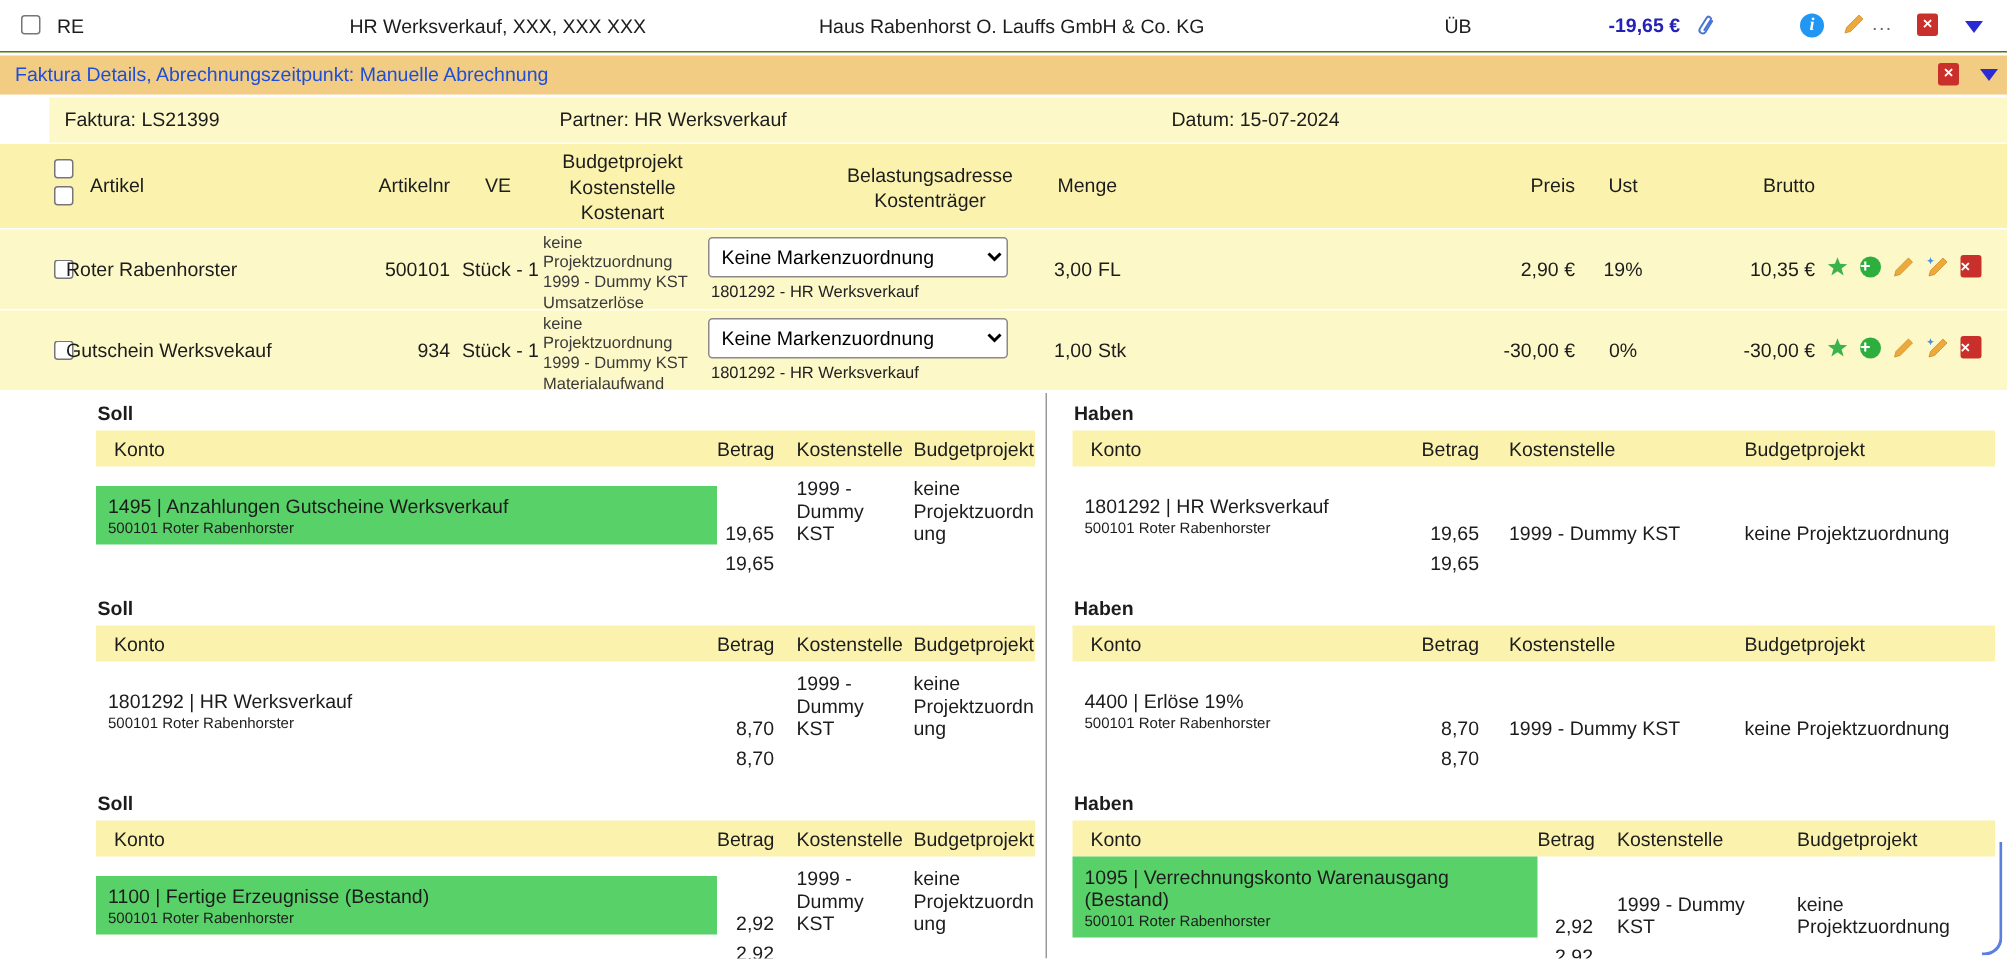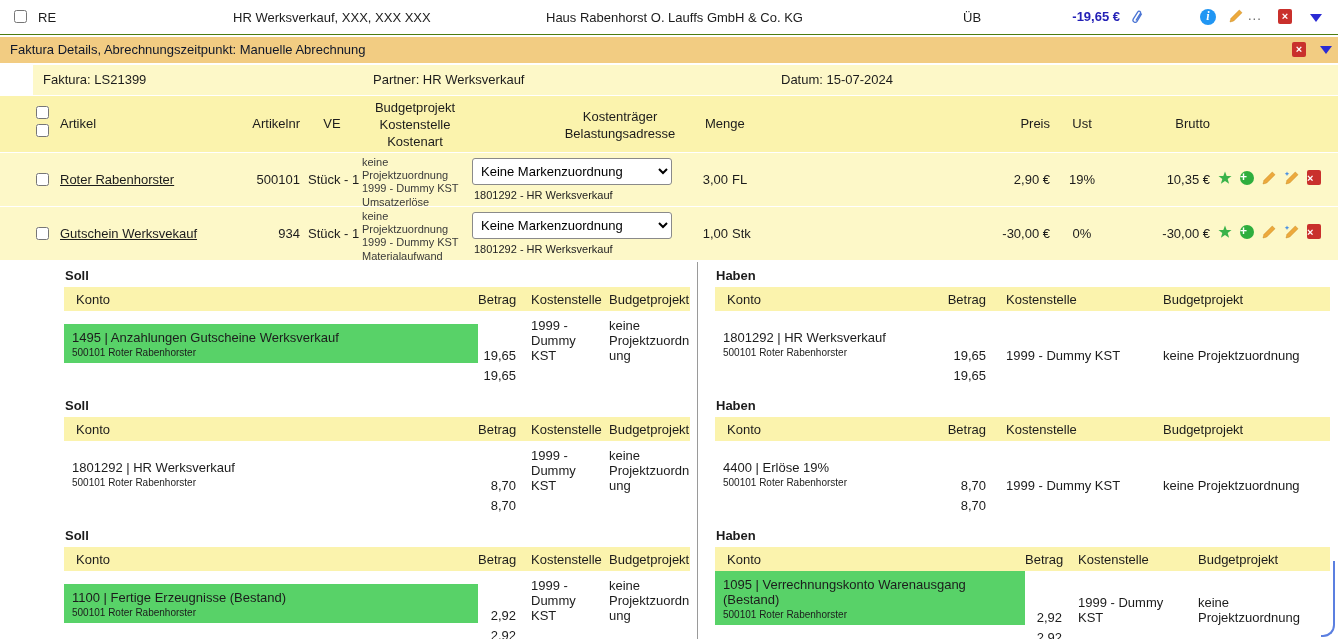--- a/index.html
+++ b/index.html
@@ -34,7 +34,7 @@
 
 
 .detailbar{position:absolute;top:37px;left:0;width:1338px;height:26px;background:#f2cc82;}
-.db-title{position:absolute;left:10px;top:0;line-height:26px;color:#0f172a;}
+.db-title{position:absolute;left:10px;top:0;line-height:26px;color:#1d4ed8;}
 .db-del{position:absolute;left:1292px;top:5px;}
 .db-tri{position:absolute;left:1320px;top:9px;}
 

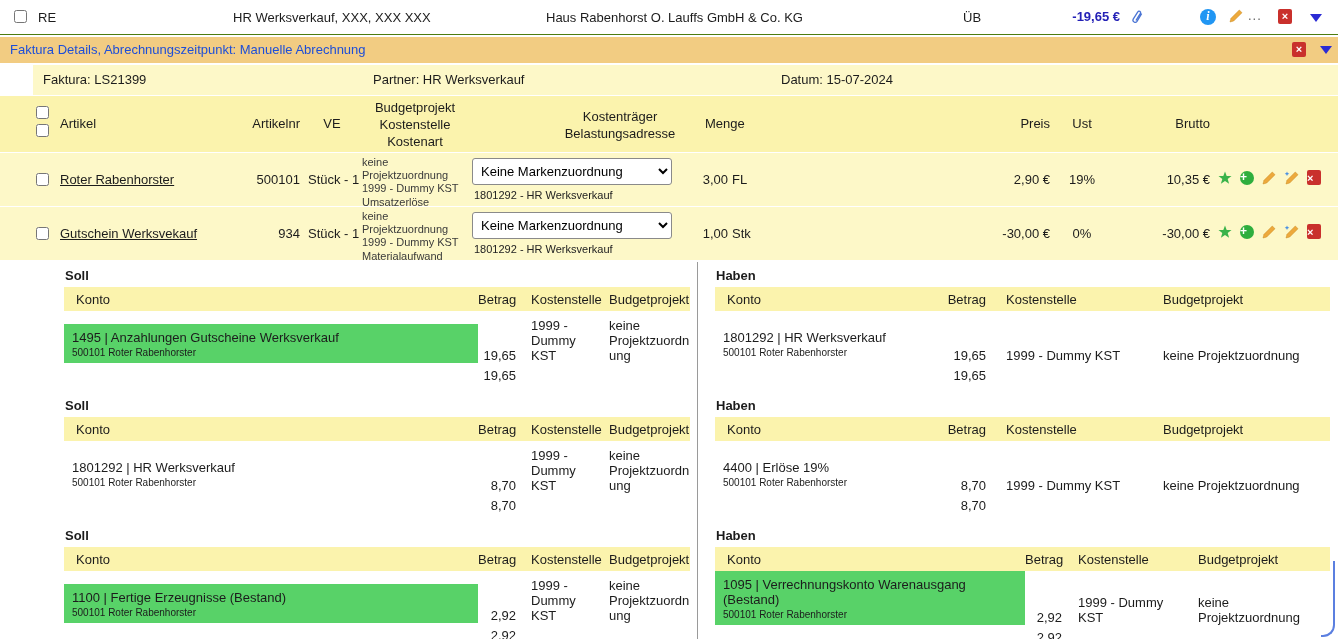--- a/index.html
+++ b/index.html
@@ -165,8 +165,8 @@
     <div>Kostenart</div>
   </div>
   <div class="ih-kosten">
+    <div>Belastungsadresse</div>
     <div>Kostenträger</div>
-    <div>Belastungsadresse</div>
   </div>
   <span class="ih-menge">Menge</span>
   <span class="ih-preis">Preis</span>

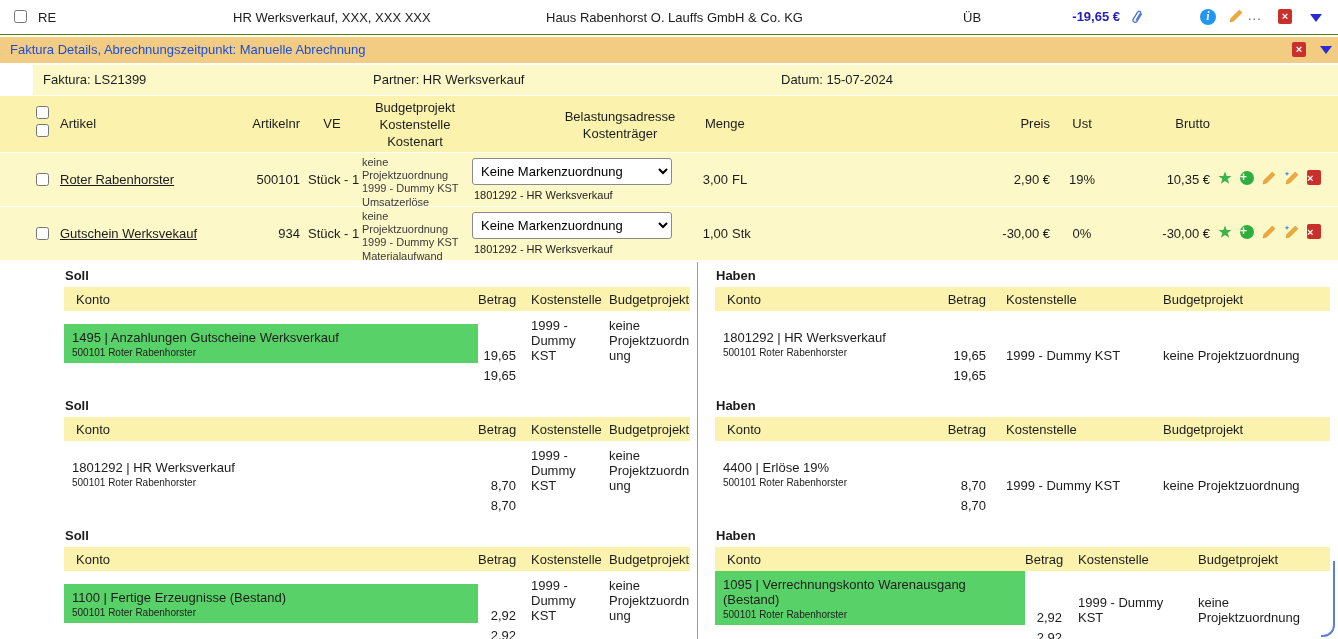--- a/index.html
+++ b/index.html
@@ -62,7 +62,7 @@
 
 .item-row{position:absolute;left:0;width:1338px;height:53px;background:#fdf8c8;}
 .item-row .cb{position:absolute;left:36px;top:20px;}
-.it-artikel{position:absolute;left:60px;top:19px;text-decoration:underline;}
+.it-artikel{position:absolute;left:44px;top:19px;}
 .it-artikelnr{position:absolute;left:240px;top:19px;width:60px;text-align:right;}
 .it-ve{position:absolute;left:308px;top:19px;}
 .it-budget{position:absolute;left:362px;top:3px;width:108px;font-size:11px;line-height:1.2;color:#3a3a3a;}

